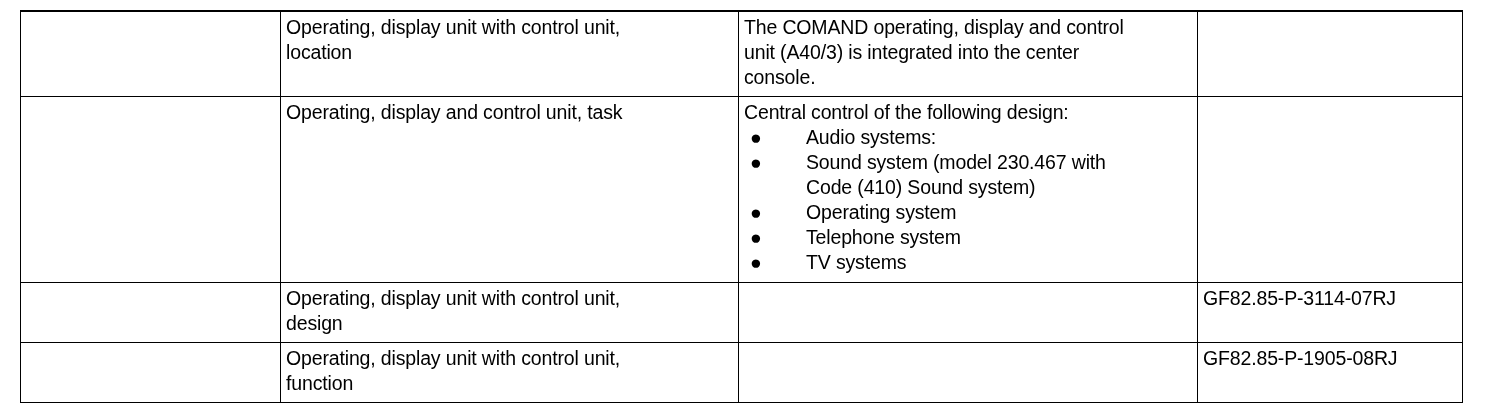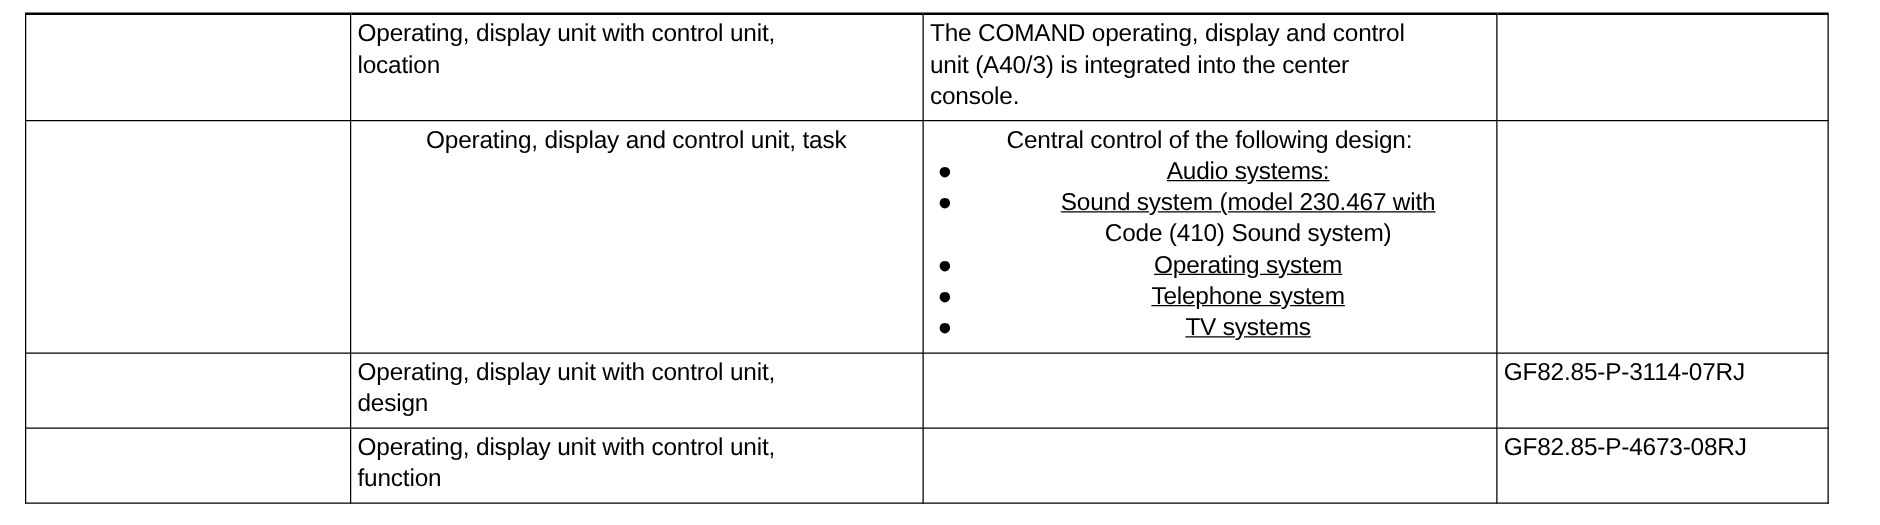--- a/index.html
+++ b/index.html
@@ -64,7 +64,7 @@
   }
 
   .row-loc    td { height: 83px; }
-  .row-task   td { height: 185px; text-align: center; }
+  .row-task   td { height: 185px; }
   .row-design td { height: 57px; }
   .row-func   td { height: 57px; }
 

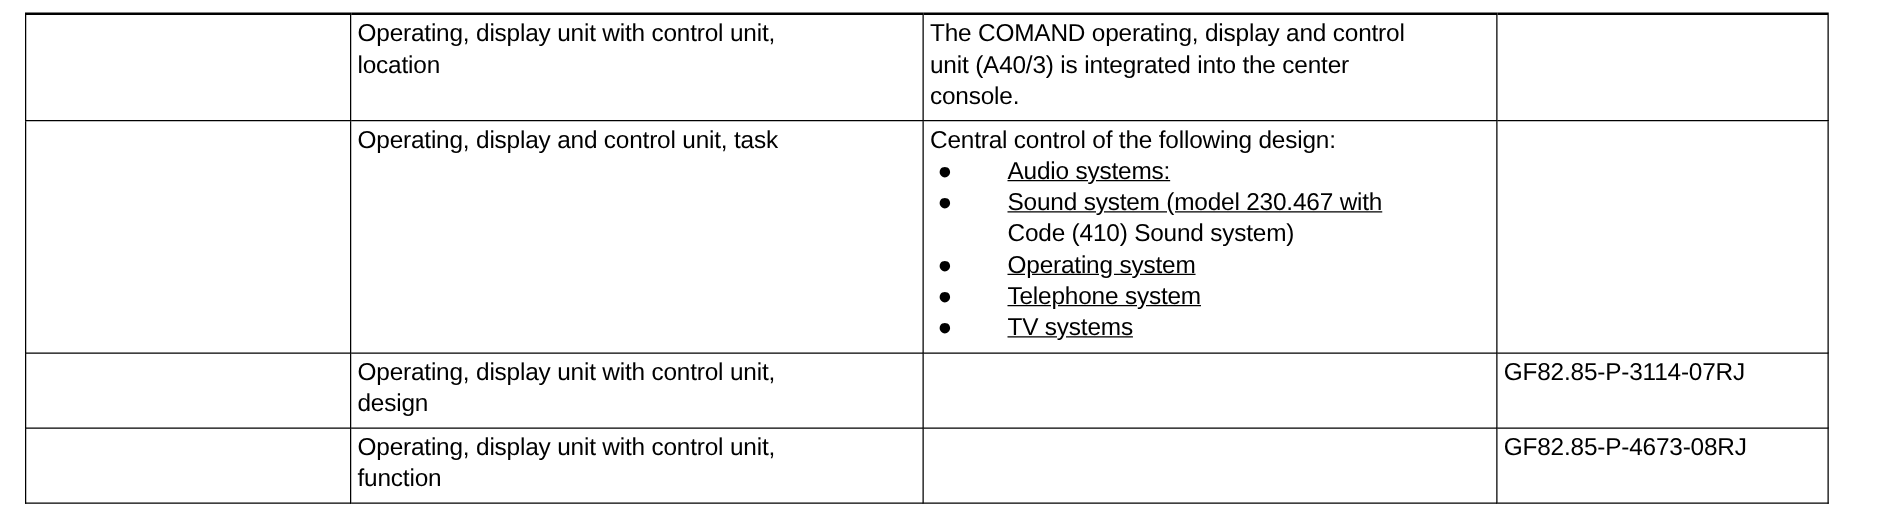--- a/index.html
+++ b/index.html
@@ -97,7 +97,6 @@
   }
   .bullet-text {
     display: block;
-    text-decoration: underline;
   }
   .bullet-cont {
     display: block;

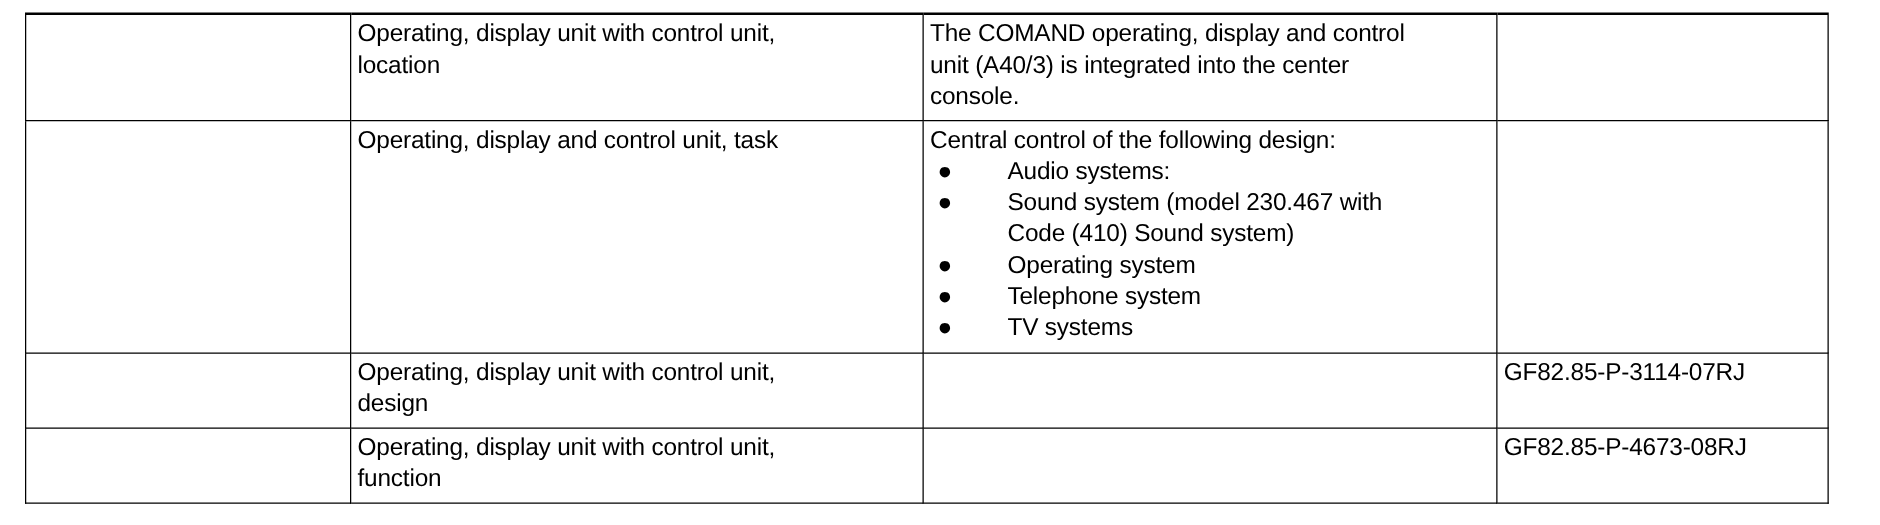--- a/index.html
+++ b/index.html
@@ -208,7 +208,7 @@
           <div class="cell-text cell-empty"></div>
         </td>
         <td>
-          <div class="cell-text">GF82.85-P-4673-08RJ</div>
+          <div class="cell-text">GF82.85-P-1905-08RJ</div>
         </td>
       </tr>
 

